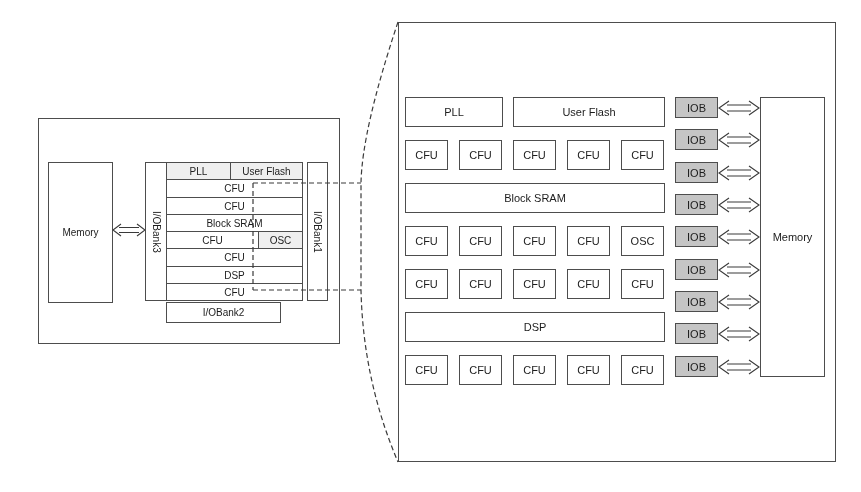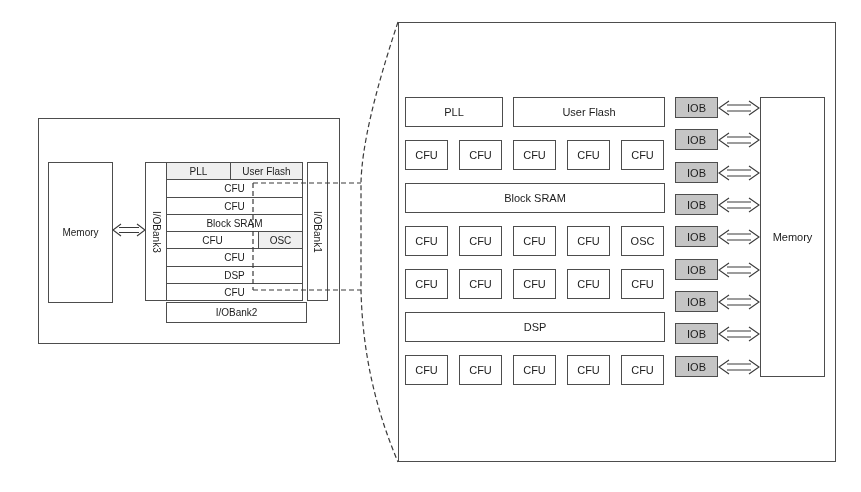--- a/index.html
+++ b/index.html
@@ -54,7 +54,7 @@
   </svg>
 
 
-  <div class="box lbl" style="left:166px;top:302px;width:141px;height:21px;">I/OBank2</div>
+  <div class="box lbl" style="left:166px;top:302px;width:115px;height:21px;">I/OBank2</div>
 
   <div class="box lbl vert" style="left:145px;top:162px;width:22px;height:139px;">I/OBank3</div>
 

